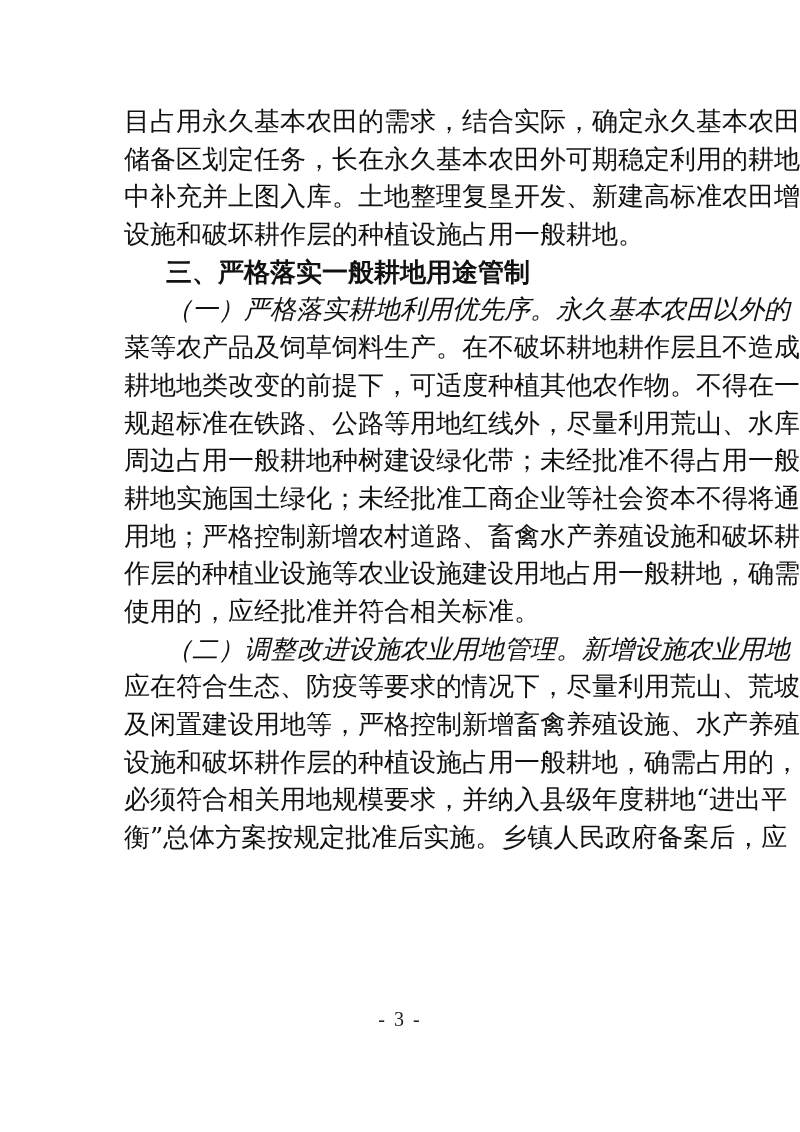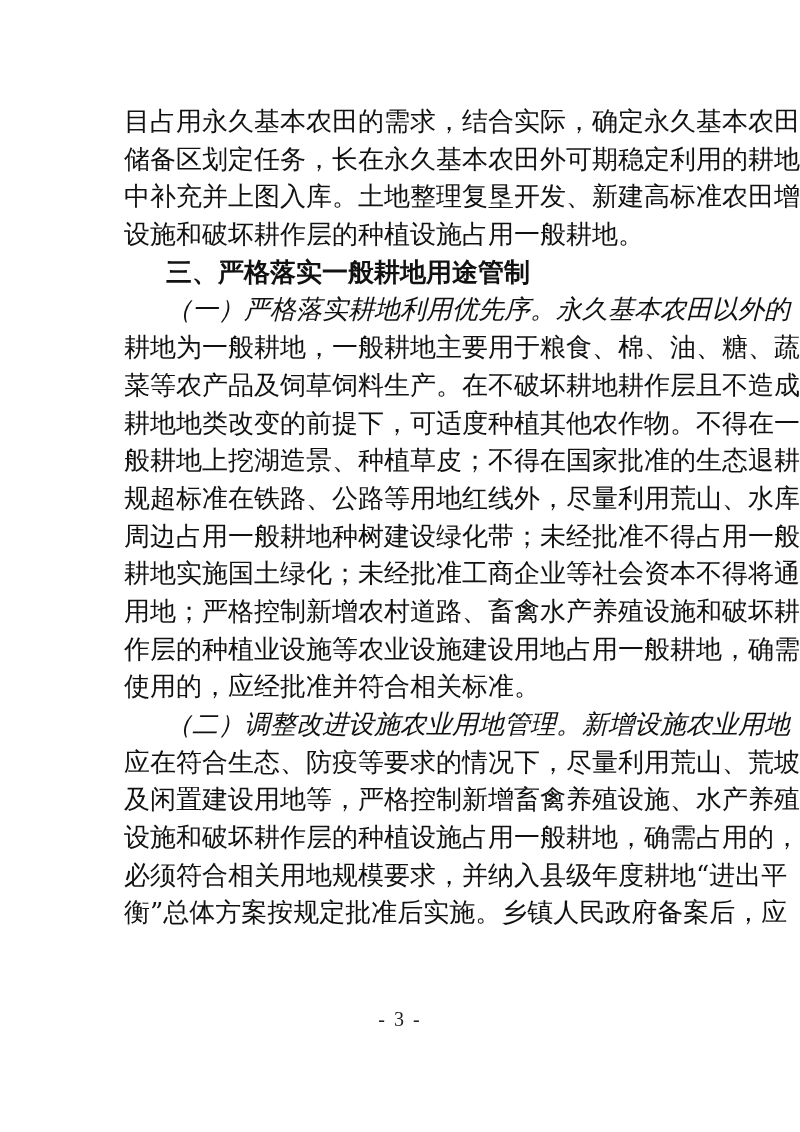--- a/index.html
+++ b/index.html
@@ -73,7 +73,6 @@
     <div class="line last">设施和破坏耕作层的种植设施占用一般耕地。</div>
     <div class="line heading">三、严格落实一般耕地用途管制</div>
     <div class="line indent">（一）严格落实耕地利用优先序。永久基本农田以外的</div>
-    <div class="line">耕地为一般耕地，一般耕地主要用于粮食、棉、油、糖、蔬</div>
     <div class="line">菜等农产品及饲草饲料生产。在不破坏耕地耕作层且不造成</div>
     <div class="line">耕地地类改变的前提下，可适度种植其他农作物。不得在一</div>
     <div class="line">般耕地上挖湖造景、种植草皮；不得在国家批准的生态退耕</div>

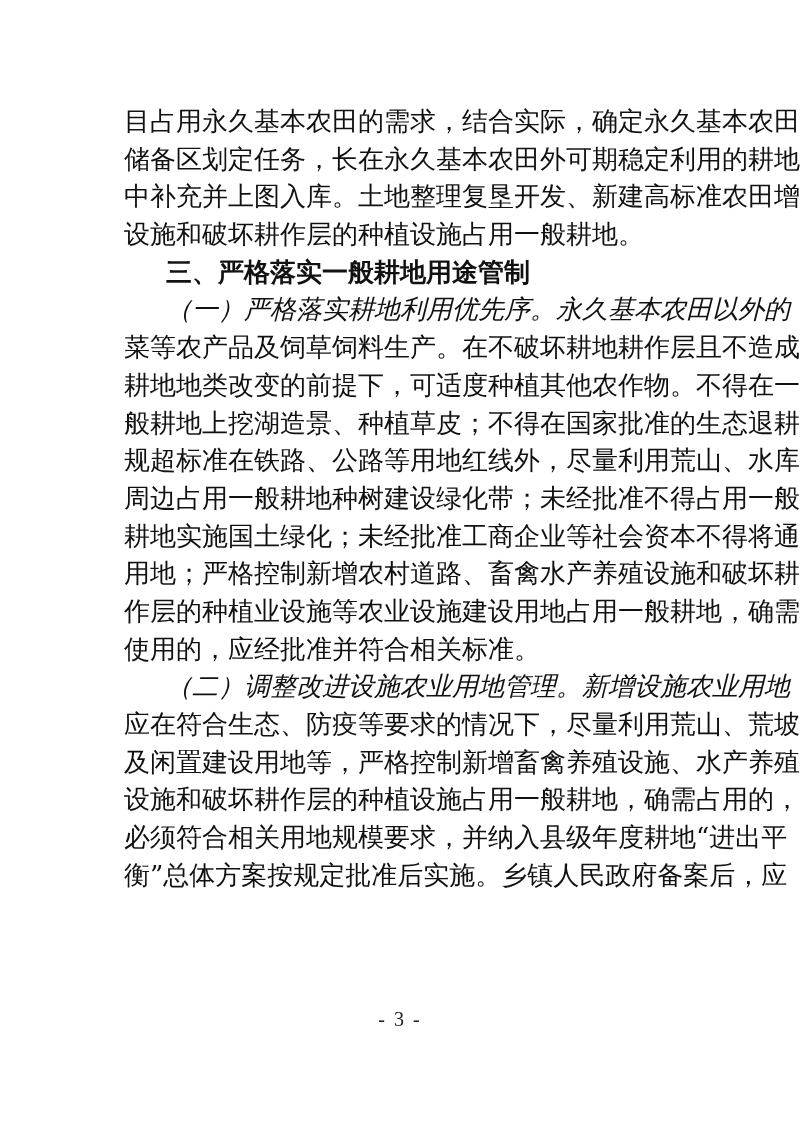--- a/index.html
+++ b/index.html
@@ -75,7 +75,6 @@
     <div class="line indent">（一）严格落实耕地利用优先序。永久基本农田以外的</div>
     <div class="line">菜等农产品及饲草饲料生产。在不破坏耕地耕作层且不造成</div>
     <div class="line">耕地地类改变的前提下，可适度种植其他农作物。不得在一</div>
-    <div class="line">般耕地上挖湖造景、种植草皮；不得在国家批准的生态退耕</div>
     <div class="line">规超标准在铁路、公路等用地红线外，尽量利用荒山、水库</div>
     <div class="line">周边占用一般耕地种树建设绿化带；未经批准不得占用一般</div>
     <div class="line">耕地实施国土绿化；未经批准工商企业等社会资本不得将通</div>

